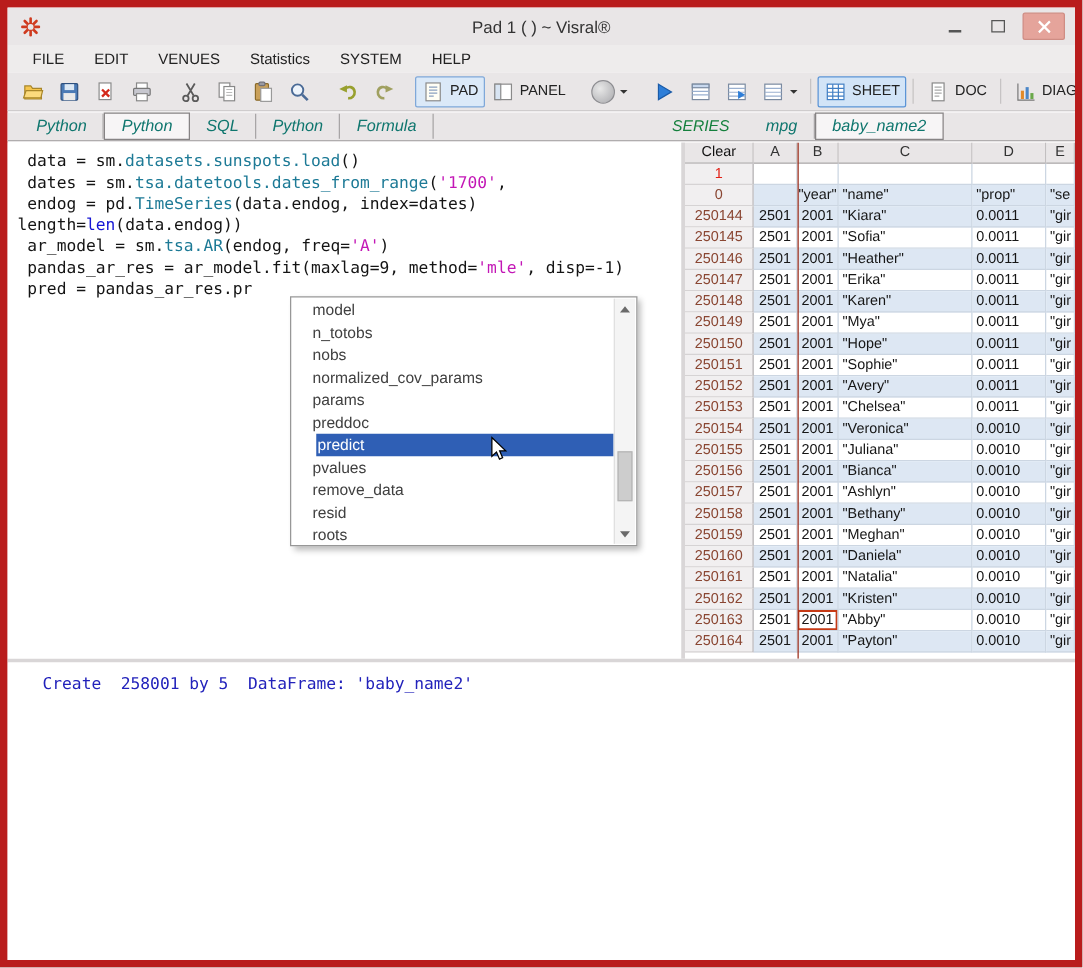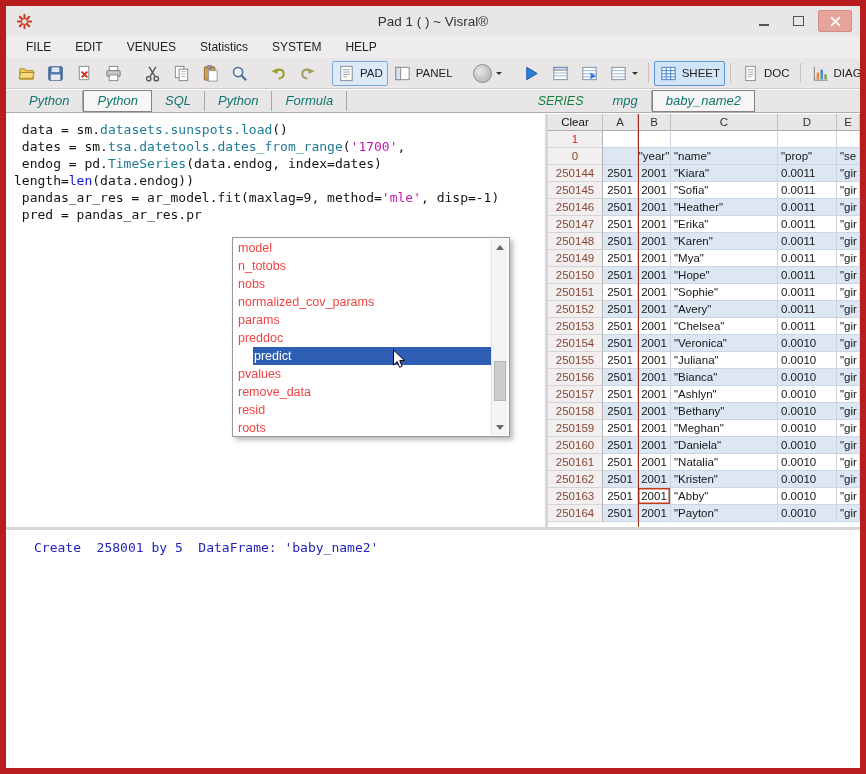--- a/index.html
+++ b/index.html
@@ -302,6 +302,7 @@
         <div class="code-line"><span class="tok-plain"> dates = sm.</span><span class="tok-attr">tsa.datetools.dates_from_range</span><span class="tok-plain">(</span><span class="tok-str">'1700'</span><span class="tok-plain">,</span></div>
         <div class="code-line"><span class="tok-plain"> endog = pd.</span><span class="tok-attr">TimeSeries</span><span class="tok-plain">(data.endog, index=dates)</span></div>
         <div class="code-line"><span class="tok-plain">length=</span><span class="tok-builtin">len</span><span class="tok-plain">(data.endog))</span></div>
+        <div class="code-line"><span class="tok-plain"> ar_model = sm.</span><span class="tok-attr">tsa.AR</span><span class="tok-plain">(endog, freq=</span><span class="tok-str">'A'</span><span class="tok-plain">)</span></div>
         <div class="code-line"><span class="tok-plain"> pandas_ar_res = ar_model.fit(maxlag=9, method=</span><span class="tok-str">'mle'</span><span class="tok-plain">, disp=-1)</span></div>
         <div class="code-line"><span class="tok-plain"> pred = pandas_ar_res.pr</span></div>
       </div>

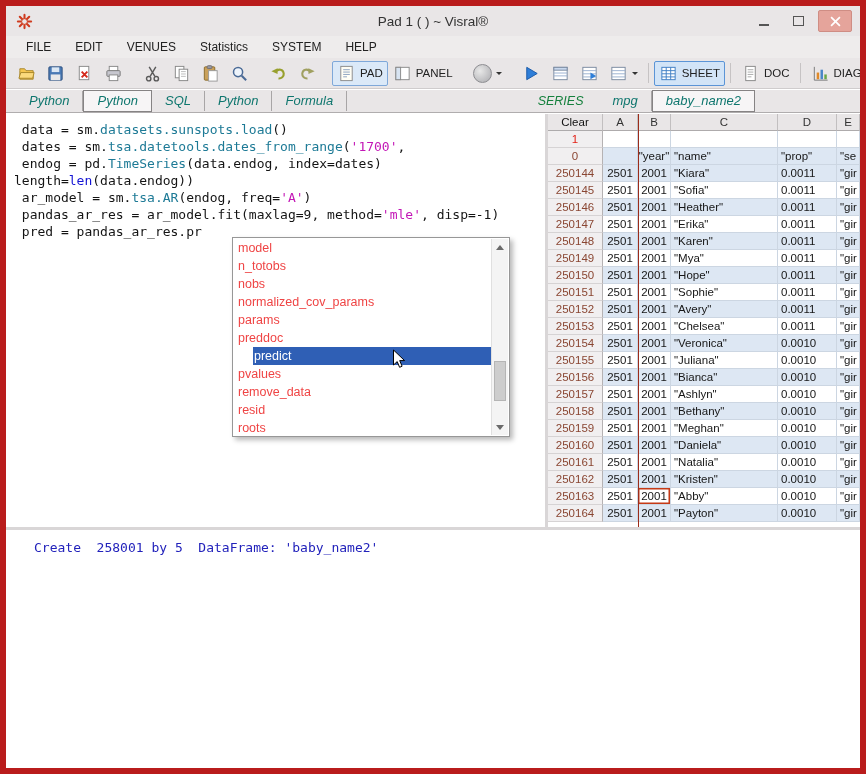--- a/index.html
+++ b/index.html
@@ -57,7 +57,7 @@
   .autocomplete{position:absolute;left:226px;top:231px;width:278px;height:200px;background:#fff;
                 border:1px solid #979797;box-shadow:3px 3px 5px rgba(0,0,0,.28);z-index:20;box-sizing:border-box;}
   .ac-list{position:absolute;top:1px;left:1px;right:18px;bottom:1px;overflow:hidden;}
-  .ac-item{height:18px;line-height:18px;font-size:12.5px;color:#ef4444;padding-left:4px;white-space:nowrap;cursor:default;}
+  .ac-item{height:18px;line-height:18px;font-size:12.5px;color:#404040;padding-left:16px;white-space:nowrap;cursor:default;}
   .ac-item.selected{background:#2f5fb5;color:#fff;margin-left:19px;padding-left:1px;}
   .ac-scrollbar{position:absolute;top:1px;right:1px;bottom:1px;width:17px;background:#f4f4f4;border-left:1px solid #e0e0e0;box-sizing:border-box;}
   .ac-up,.ac-down{position:absolute;left:0;right:0;height:16px;display:flex;align-items:center;justify-content:center;}

